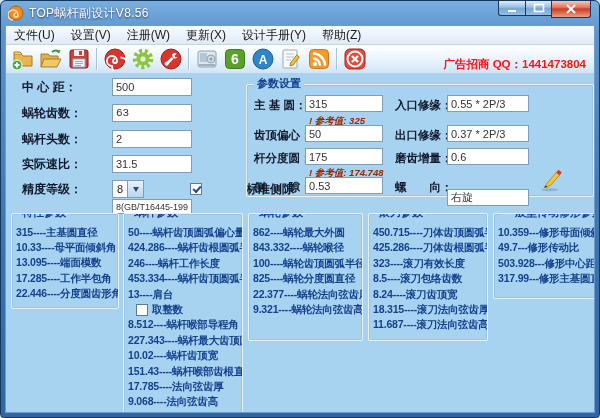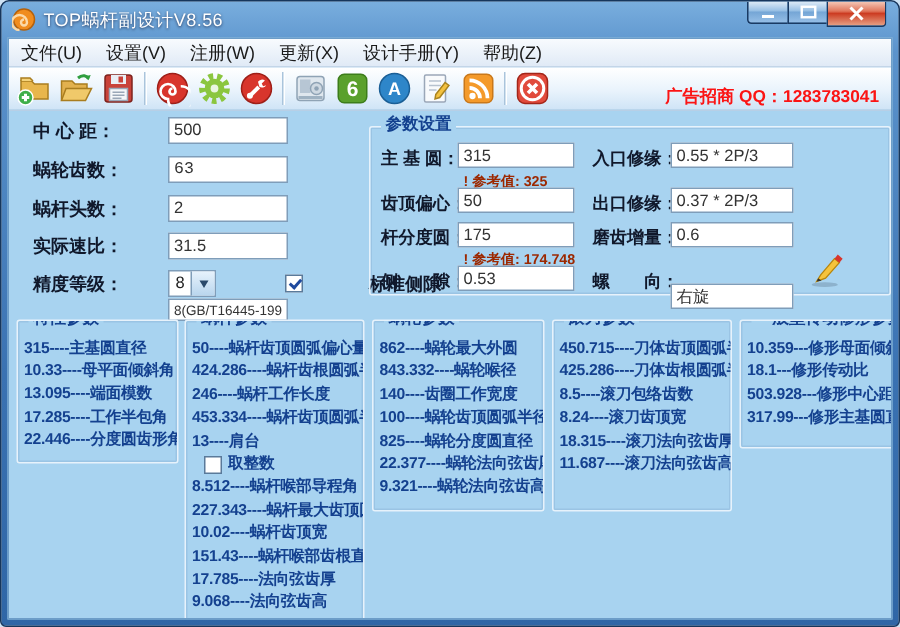--- a/index.html
+++ b/index.html
@@ -179,7 +179,7 @@
             <path d="M9 9l6 6M15 9l-6 6" stroke="#fff" stroke-width="2.4"></path>
           </svg>
       </div>
-      <span class="ad">广告招商 QQ：1283783041</span>
+      <span class="ad">广告招商 QQ：1441473804</span>
     </div>
 
     <div class="workspace">

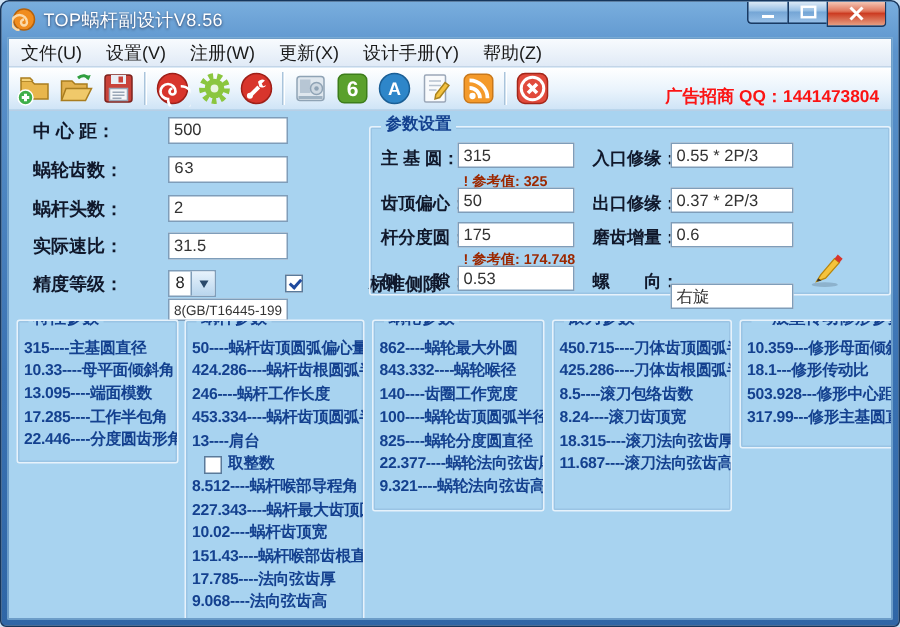--- a/index.html
+++ b/index.html
@@ -41,7 +41,7 @@
   .gtitle{position:absolute;top:-2px;left:7px;transform:translateY(-45%);background:#a8d3f0;padding:0 3px;font-size:11px;font-weight:bold;color:#14418f;white-space:nowrap;line-height:13px;}
   .item{font-size:10.5px;font-weight:bold;color:#14418f;white-space:nowrap;letter-spacing:-.2px;display:flex;align-items:center;}
   .ps-label{position:absolute;font-size:11.5px;font-weight:bold;color:#10182b;white-space:nowrap;}
-  .ps-ref{position:absolute;font-size:9.5px;font-weight:bold;color:#9c2800;white-space:nowrap;}
+  .ps-ref{position:absolute;font-size:9.5px;font-weight:bold;color:#9c2800;white-space:nowrap;font-style:italic;}
   .pencil{position:absolute;width:26px;height:26px;}
 </style>
 </head>

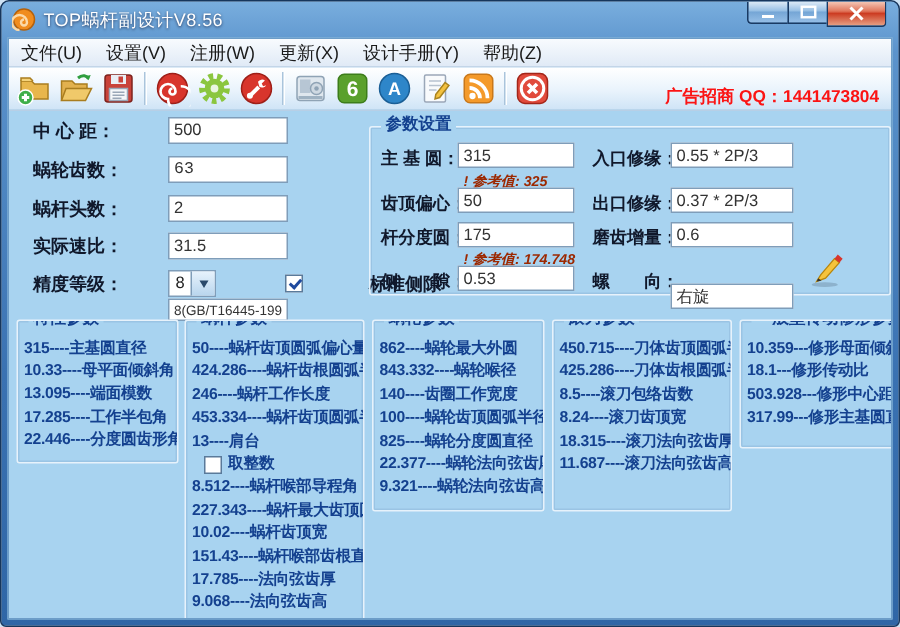--- a/index.html
+++ b/index.html
@@ -316,7 +316,7 @@
         <span class="gtitle">一般型传动修形参数</span>
         <div style="padding:11px 2px 0 4px;line-height:15.4px;">
           <div class="item">10.359---修形母面倾斜角</div>
-          <div class="item">18.1---修形传动比</div>
+          <div class="item">49.7---修形传动比</div>
           <div class="item">503.928---修形中心距</div>
           <div class="item">317.99---修形主基圆直径</div>
         </div>

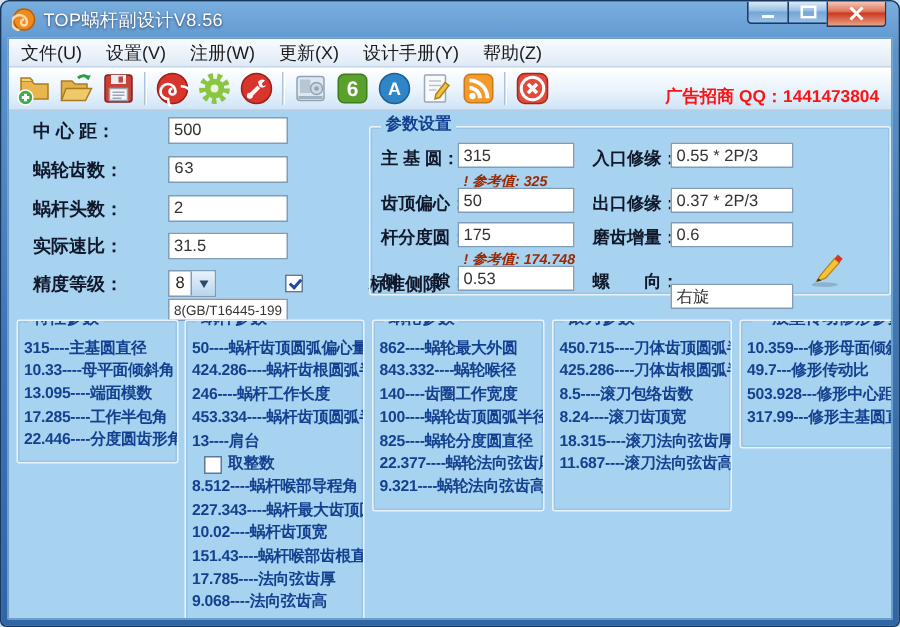--- a/index.html
+++ b/index.html
@@ -292,7 +292,6 @@
         <div style="padding:11px 2px 0 4px;line-height:15.4px;">
           <div class="item">862----蜗轮最大外圆</div>
           <div class="item">843.332----蜗轮喉径</div>
-          <div class="item">140----齿圈工作宽度</div>
           <div class="item">100----蜗轮齿顶圆弧半径</div>
           <div class="item">825----蜗轮分度圆直径</div>
           <div class="item">22.377----蜗轮法向弦齿厚</div>

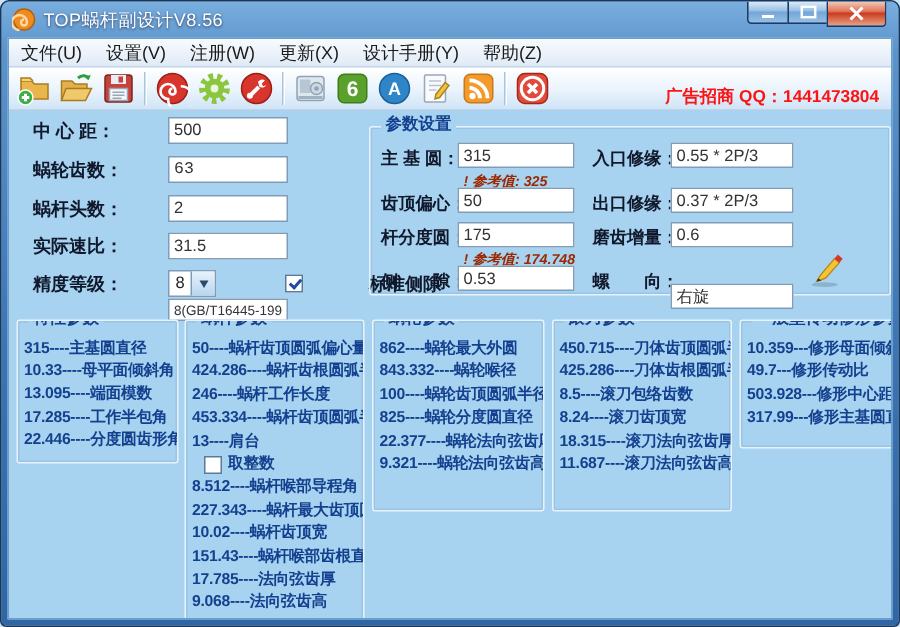--- a/index.html
+++ b/index.html
@@ -304,6 +304,7 @@
         <div style="padding:11px 2px 0 4px;line-height:15.4px;">
           <div class="item">450.715----刀体齿顶圆弧半径</div>
           <div class="item">425.286----刀体齿根圆弧半径</div>
+          <div class="item">323----滚刀有效长度</div>
           <div class="item">8.5----滚刀包络齿数</div>
           <div class="item">8.24----滚刀齿顶宽</div>
           <div class="item">18.315----滚刀法向弦齿厚</div>

